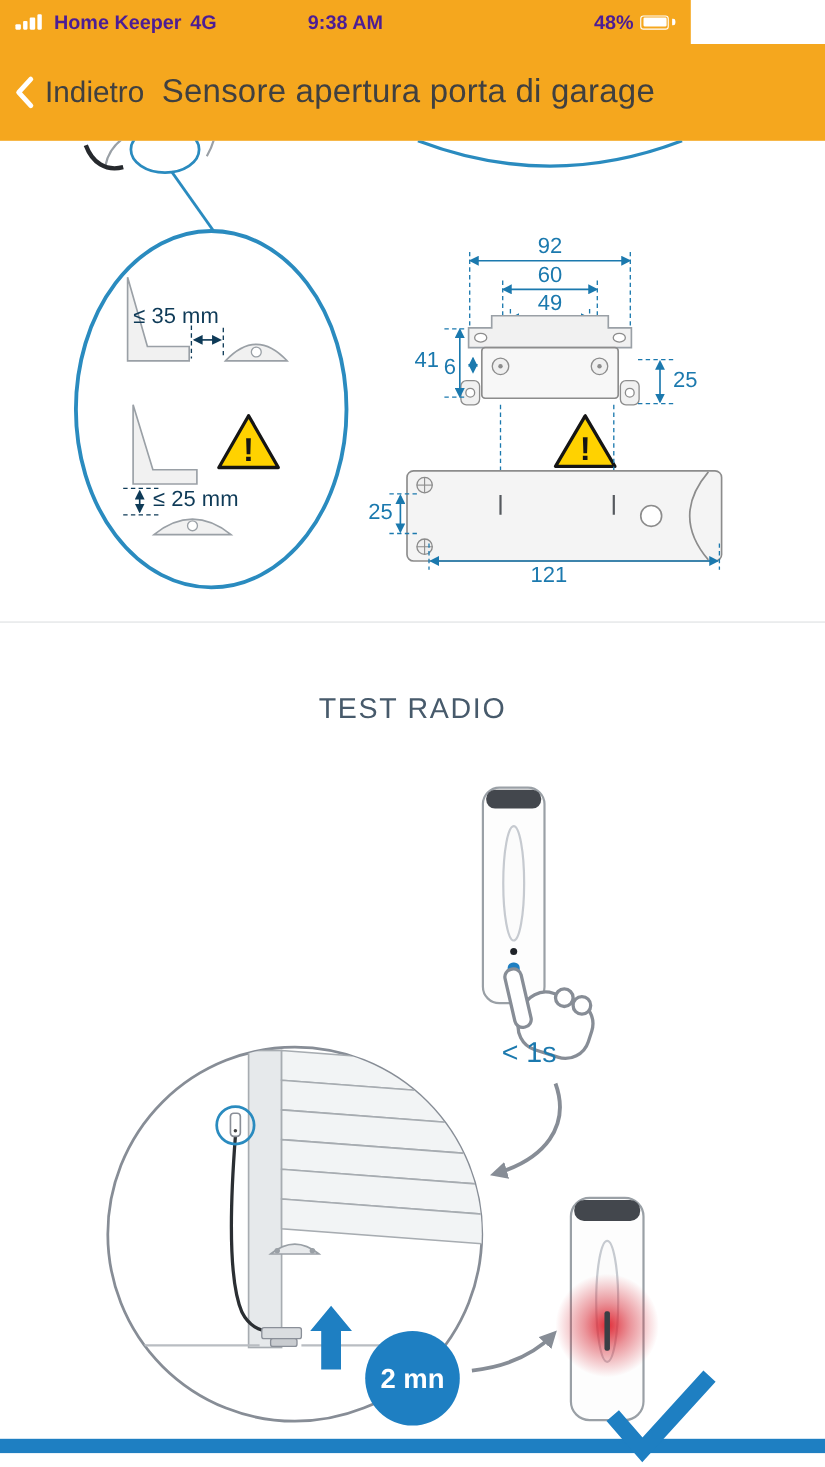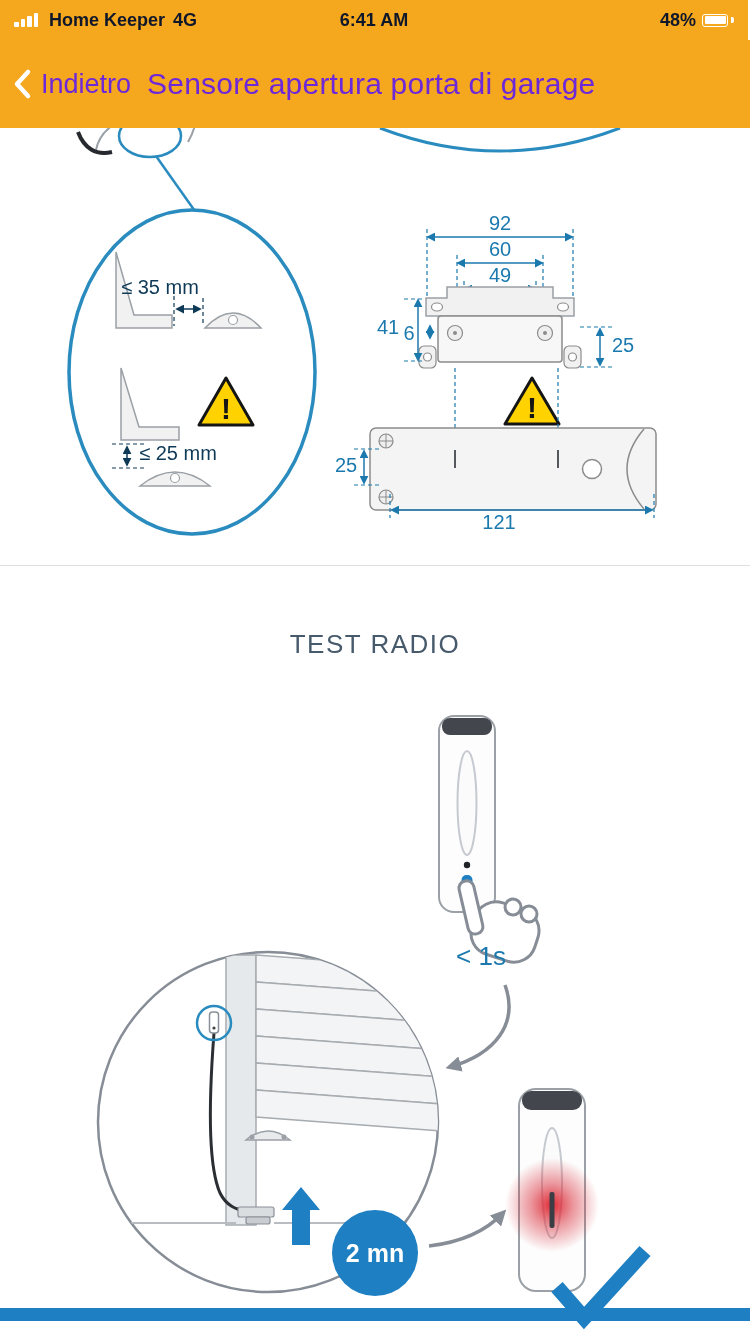--- a/index.html
+++ b/index.html
@@ -8,7 +8,7 @@
   .phone{position:relative;width:750px;height:1334px;background:#fff;overflow:hidden;margin:0 auto}
 
   
-  .statusbar{position:absolute;top:0;left:0;width:748px;height:40px;background:var(--header-orange);color:#0f172a;display:flex;align-items:center;padding:0 14px;font-size:18px;font-weight:600}
+  .statusbar{position:absolute;top:0;left:0;width:628px;height:40px;background:var(--header-orange);color:#4c1d95;display:flex;align-items:center;padding:0 14px;font-size:18px;font-weight:600}
   .sb-left{display:flex;align-items:center;gap:8px;z-index:1}
   .bars{display:inline-flex;align-items:flex-end;gap:2px;margin-right:3px}
   .bars i{display:block;width:4.5px;background:#fff;border-radius:1px}

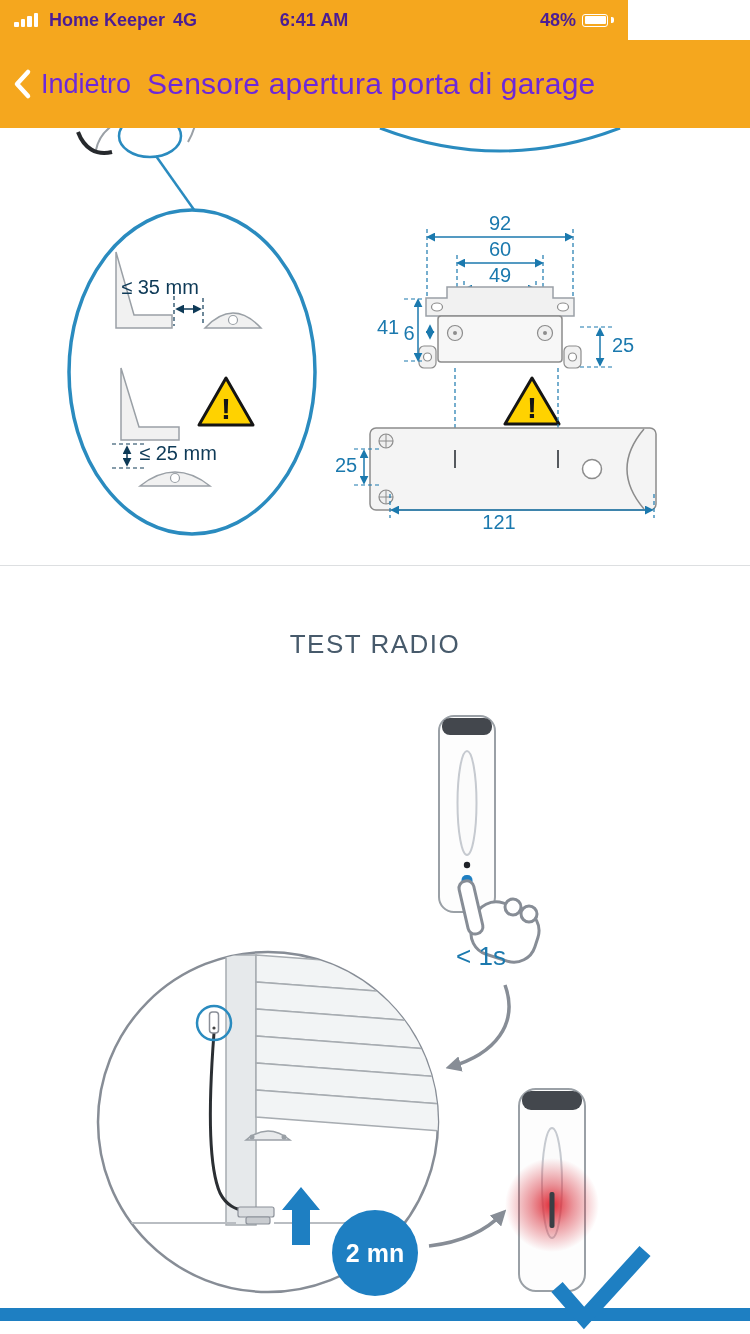--- a/index.html
+++ b/index.html
@@ -58,7 +58,7 @@
       <span>Home Keeper</span>
       <span>4G</span>
     </div>
-    <div class="sb-time">6:41 AM</div>
+    <div class="sb-time">9:38 AM</div>
     <div class="sb-right">
       <span>48%</span>
       <span class="batt">

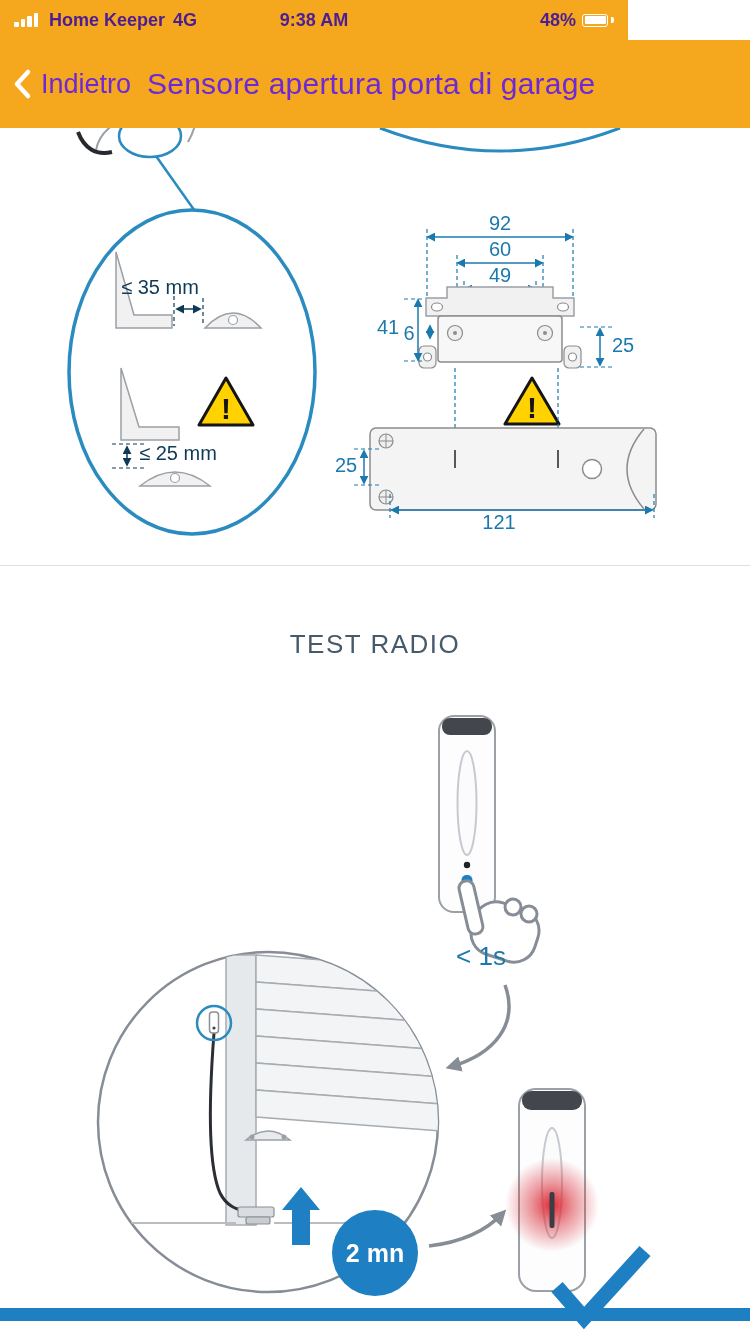--- a/index.html
+++ b/index.html
@@ -21,7 +21,7 @@
   .nub{width:3px;height:6px;background:#fff;border-radius:0 2px 2px 0;margin-left:-3px}
 
   
-  .navbar{position:absolute;top:40px;left:0;width:750px;height:88px;background:var(--header-orange);display:flex;align-items:center;padding:0 12px;color:#6d28d9;gap:16px}
+  .navbar{position:absolute;top:40px;left:0;width:750px;height:88px;background:var(--header-orange);display:flex;align-items:center;padding:0 12px;color:#404040;gap:16px}
   .back{display:flex;align-items:center;gap:9px;font-size:27px;cursor:pointer}
   .title{font-size:30px;font-weight:400;white-space:nowrap;letter-spacing:.2px}
 

